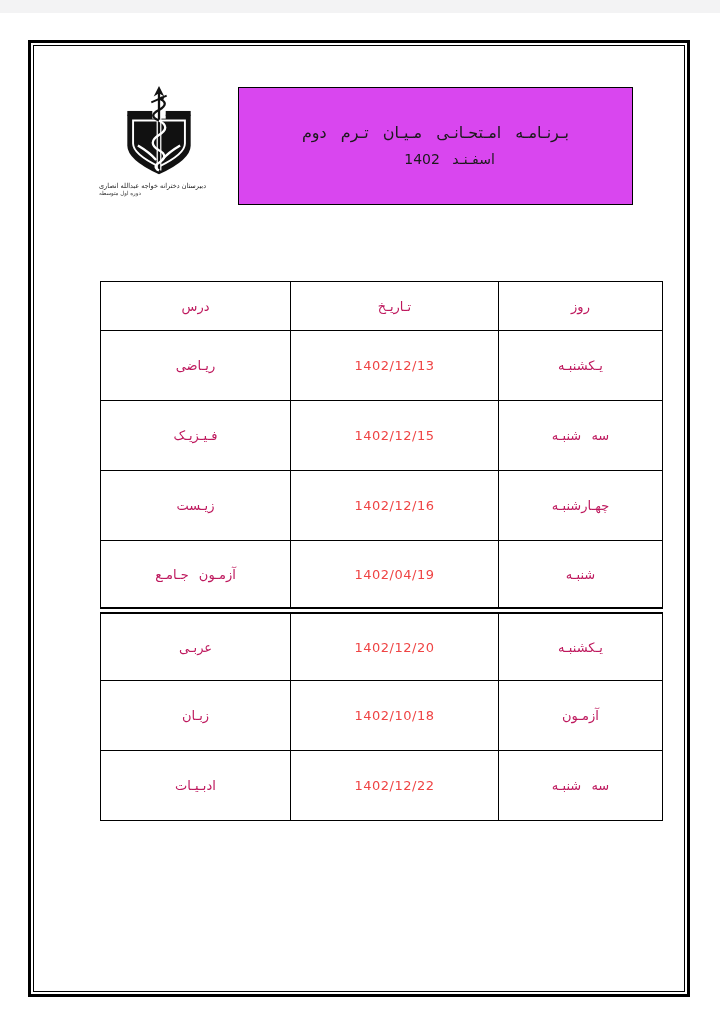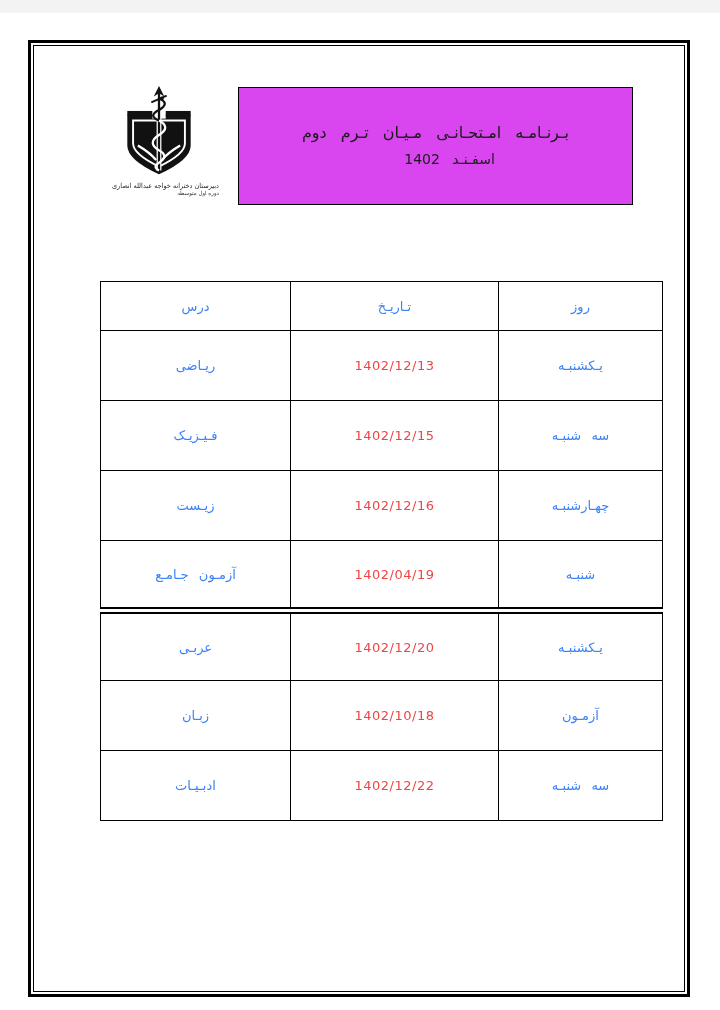--- a/index.html
+++ b/index.html
@@ -37,7 +37,7 @@
     position: absolute;
     left: 99px; top: 86px;
     width: 120px;
-    text-align: right;
+    text-align: left;
     color: #111;
   }
   .logo-block svg { display: block; margin: 0 auto; }

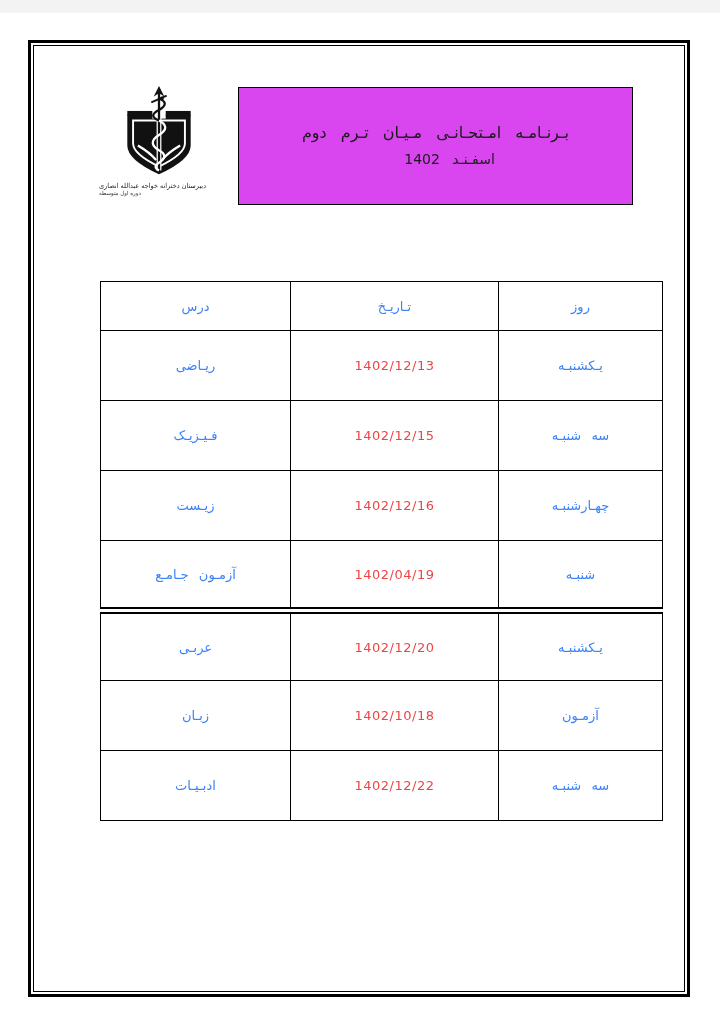--- a/index.html
+++ b/index.html
@@ -99,7 +99,7 @@
     text-align: center;
     vertical-align: middle;
     font-weight: normal;
-    color: #3b82f6;
+    color: #be185d;
   }
   .exam-table th {
     height: 49px;

